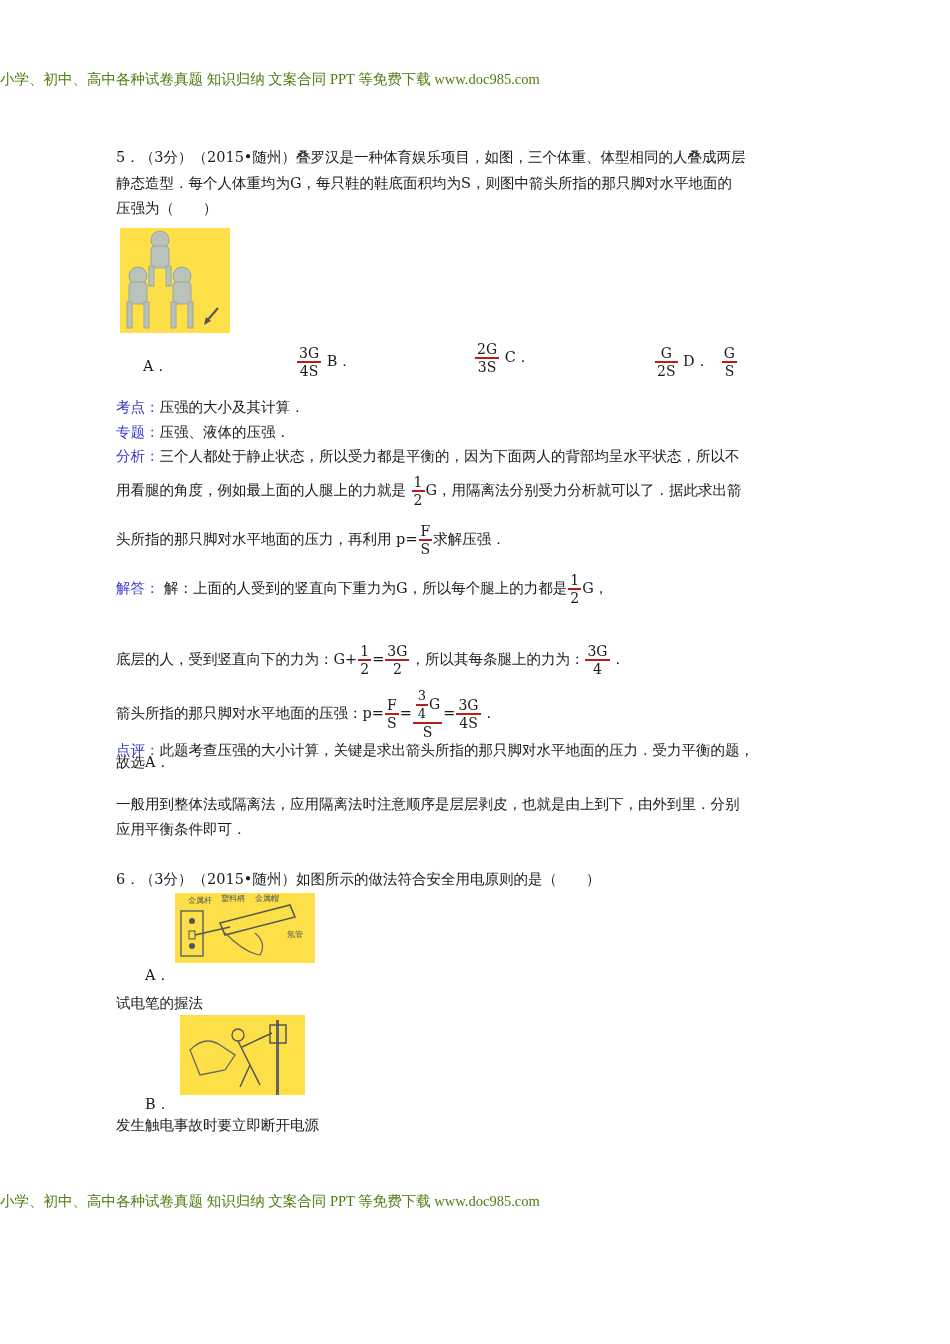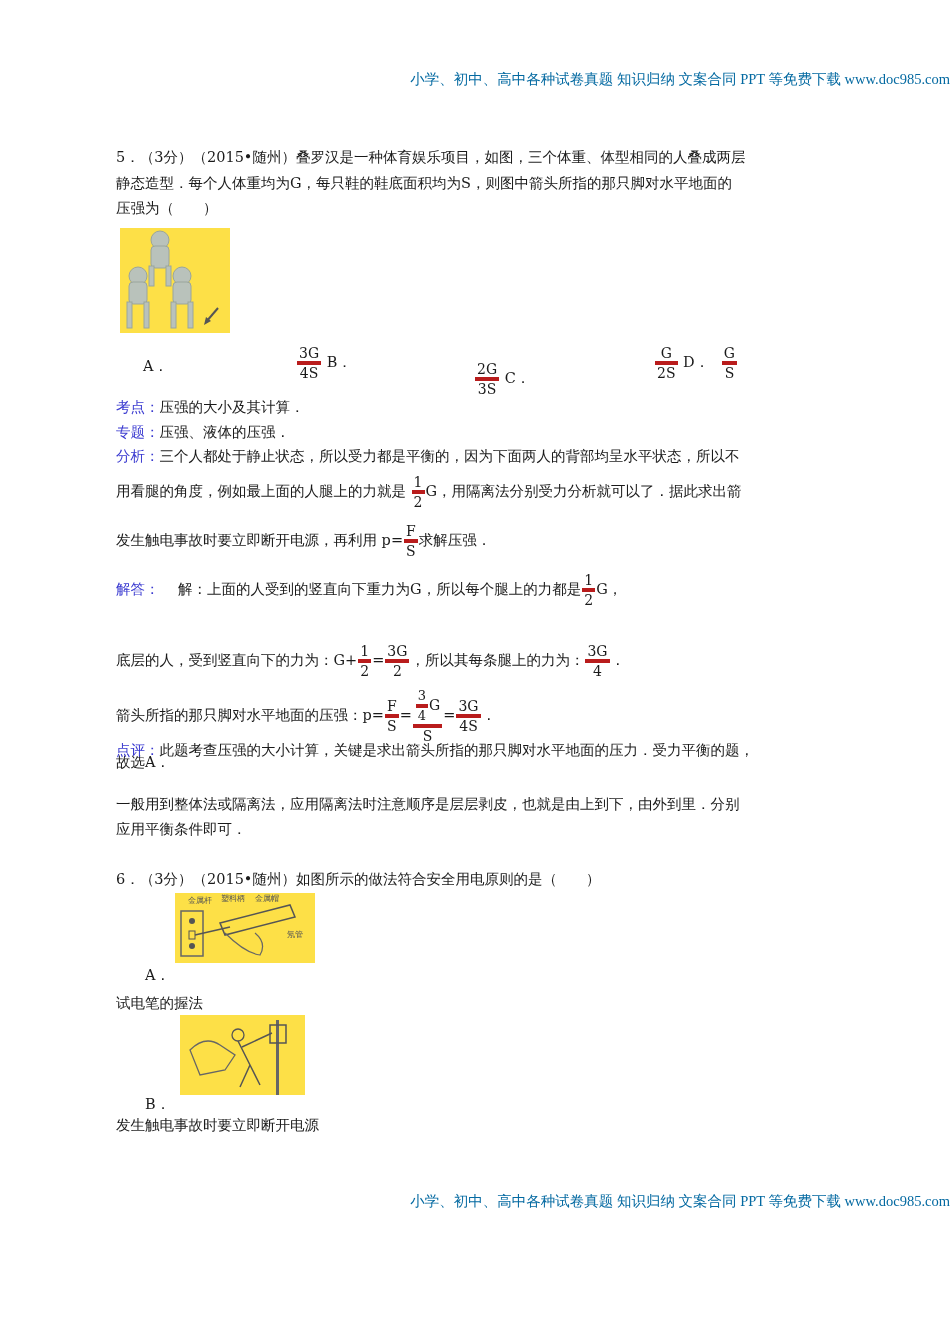--- a/index.html
+++ b/index.html
@@ -9,7 +9,7 @@
     overflow: hidden;
   }
   .abs { position: absolute; }
-  .hdr { left: 0; width: 950px; text-align: right; font-size: 14.5px; color: #0369a1; font-family: "Liberation Serif", "DejaVu Serif", serif; }
+  .hdr { left: 0; width: 950px; text-align: left; font-size: 14.5px; color: #4d7c0f; font-family: "Liberation Serif", "DejaVu Serif", serif; }
   .line { left: 116px; font-size: 14.5px; line-height: 20px; white-space: nowrap; color: #1a1a1a; }
   .lbl { color: #3a3ad0; }
   .frac { display: inline-block; vertical-align: middle; text-align: center; font-size: 14px; line-height: 16px; margin: 0 1px; }

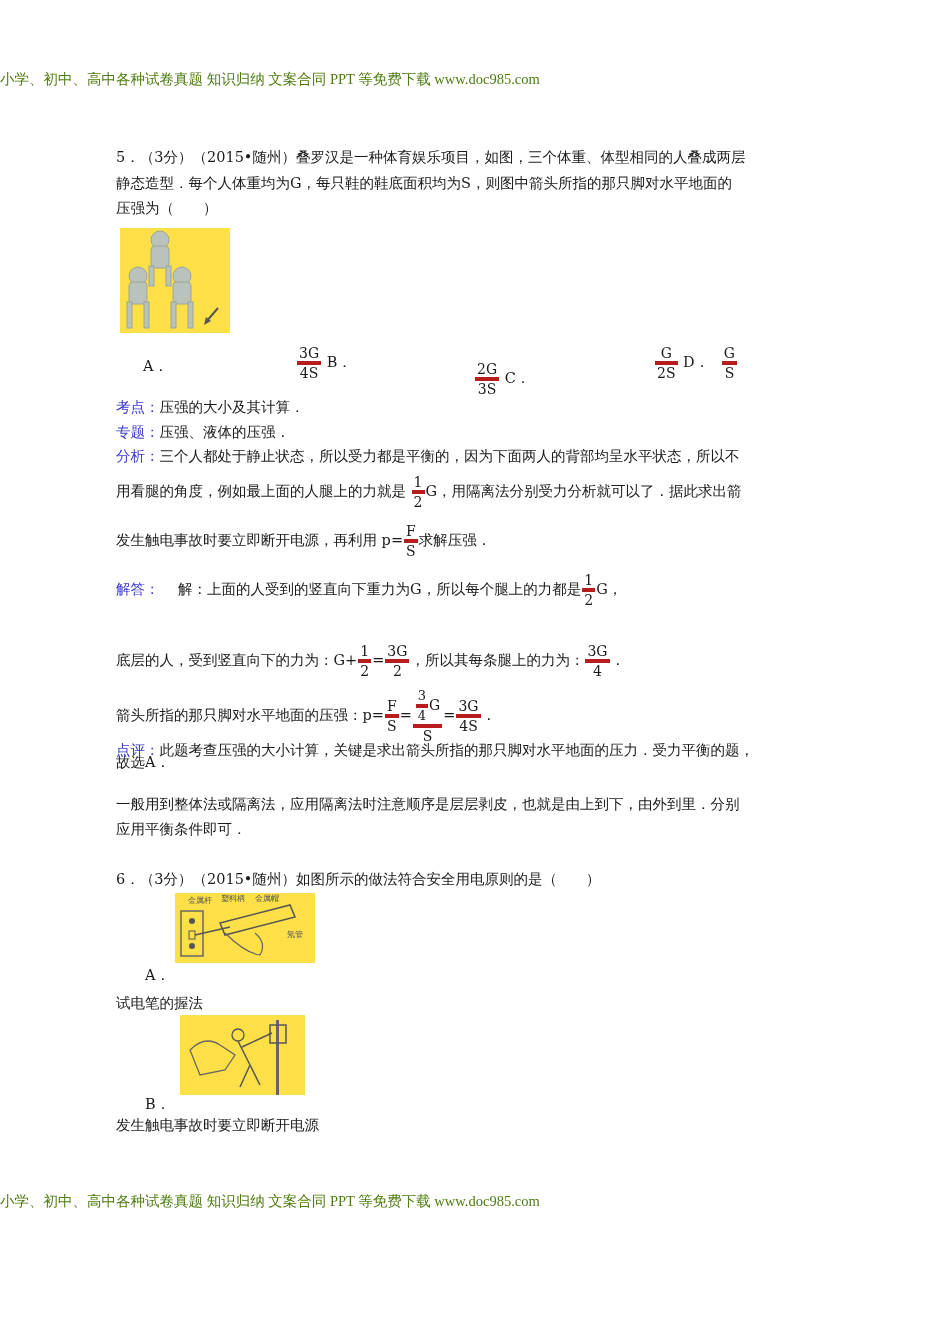--- a/index.html
+++ b/index.html
@@ -13,7 +13,7 @@
   .line { left: 116px; font-size: 14.5px; line-height: 20px; white-space: nowrap; color: #1a1a1a; }
   .lbl { color: #3a3ad0; }
   .frac { display: inline-block; vertical-align: middle; text-align: center; font-size: 14px; line-height: 16px; margin: 0 1px; }
-  .frac .num { display: block; border-bottom: 4px solid #b91c1c; padding: 0 2px; }
+  .frac .num { display: block; border-bottom: 2px solid #b91c1c; padding: 0 2px; }
   .frac .den { display: block; padding: 0 2px; }
   .opt { font-size: 14.5px; white-space: nowrap; }
   .fig { background: #fde047; }

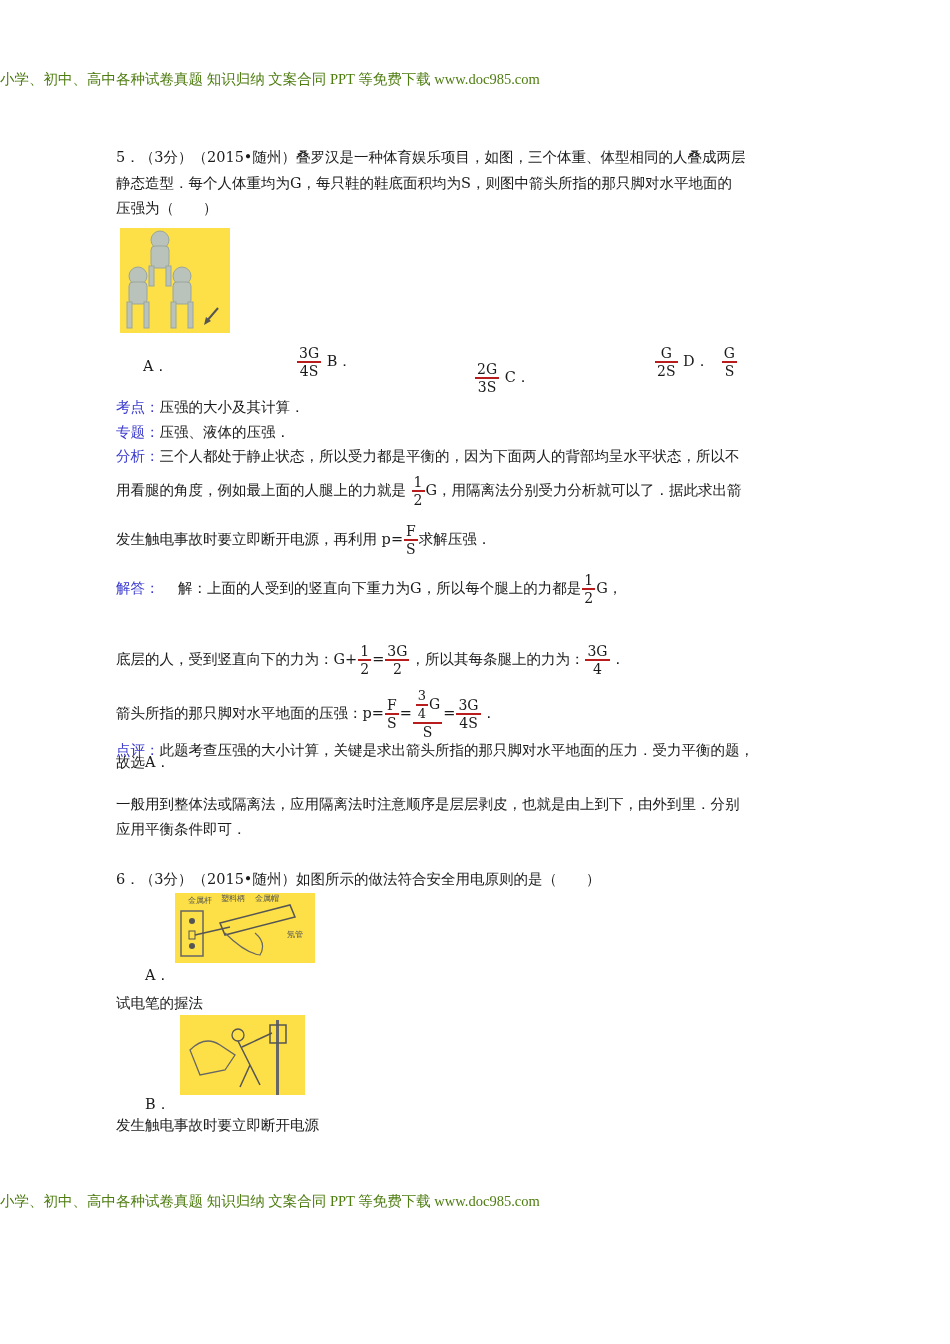--- a/index.html
+++ b/index.html
@@ -55,7 +55,7 @@
   <span class="frac"><span class="num">3G</span><span class="den">4S</span></span>
   <span>B．</span>
 </div>
-<div class="abs opt" style="left:474px; top:361px;">
+<div class="abs opt" style="left:474px; top:341px;">
   <span class="frac"><span class="num">2G</span><span class="den">3S</span></span>
   <span>C．</span>
 </div>

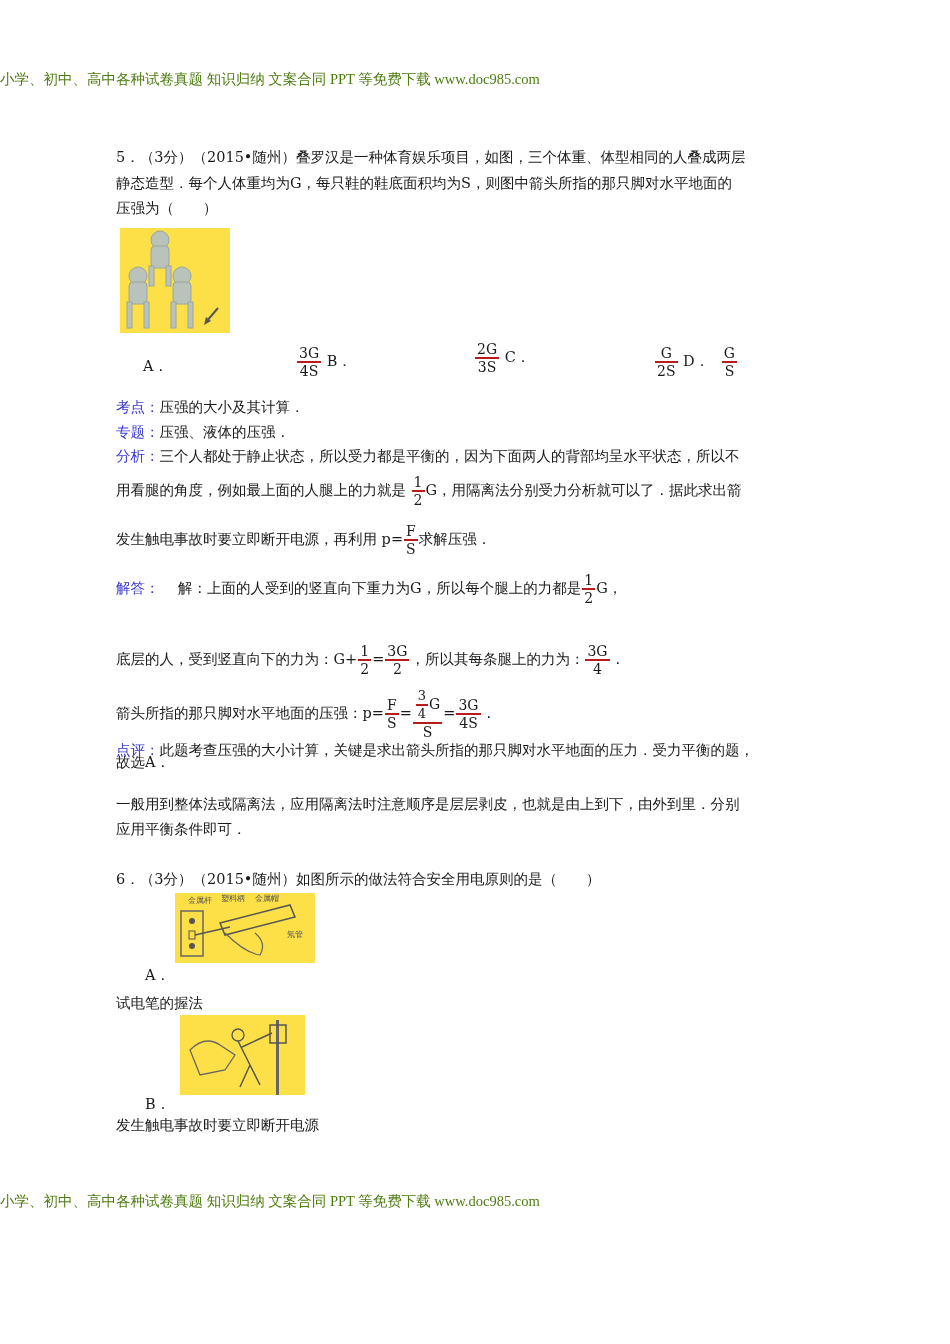--- a/index.html
+++ b/index.html
@@ -79,7 +79,7 @@
   <span class="frac"><span class="num">1</span><span class="den">2</span></span><span>G，用隔离法分别受力分析就可以了．据此求出箭</span>
 </div>
 <div class="abs line" style="top:523px;">
-  <span>发生触电事故时要立即断开电源，再利用 p=</span><span class="frac"><span class="num">F</span><span class="den">S</span></span><span>求解压强．</span>
+  <span>头所指的那只脚对水平地面的压力，再利用 p=</span><span class="frac"><span class="num">F</span><span class="den">S</span></span><span>求解压强．</span>
 </div>
 
 <div class="abs line" style="top:572px;">

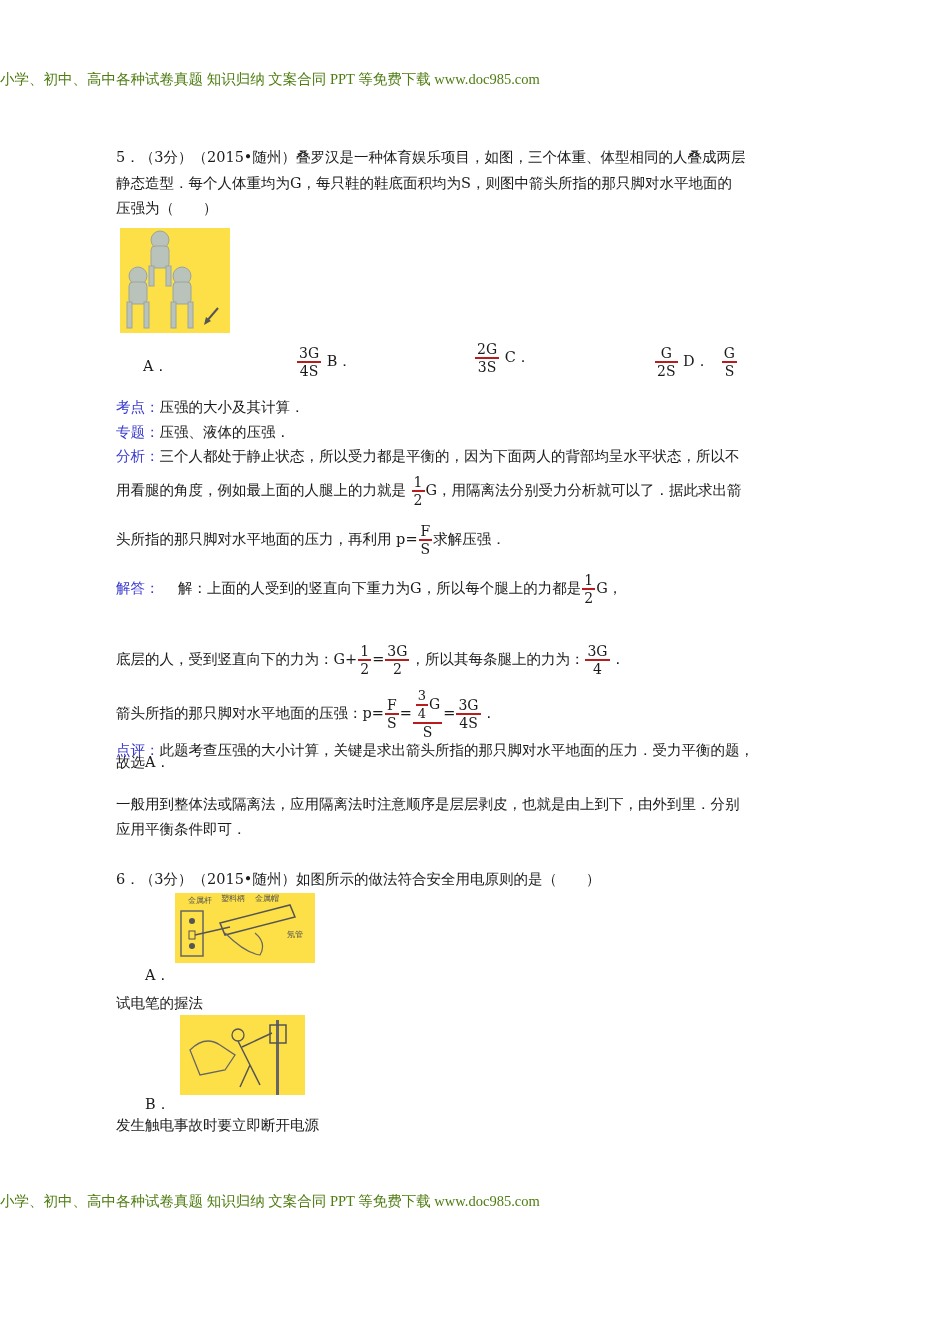--- a/index.html
+++ b/index.html
@@ -84,7 +84,7 @@
 
 <div class="abs line" style="top:572px;">
   <span class="lbl">解答：</span>
-  <span style="margin-left:14px;">解：上面的人受到的竖直向下重力为G，所以每个腿上的力都是</span><span class="frac"><span class="num">1</span><span class="den">2</span></span><span>G，</span>
+  <span style="">解：上面的人受到的竖直向下重力为G，所以每个腿上的力都是</span><span class="frac"><span class="num">1</span><span class="den">2</span></span><span>G，</span>
 </div>
 <div class="abs line" style="top:643px;">
   <span>底层的人，受到竖直向下的力为：G+</span><span class="frac"><span class="num">1</span><span class="den">2</span></span><span>=</span><span class="frac"><span class="num">3G</span><span class="den">2</span></span><span>，所以其每条腿上的力为：</span><span class="frac"><span class="num">3G</span><span class="den">4</span></span><span>．</span>

